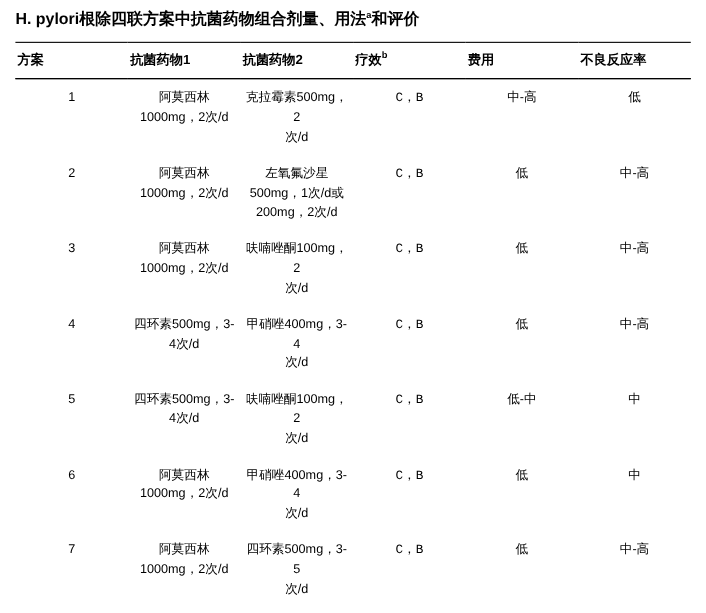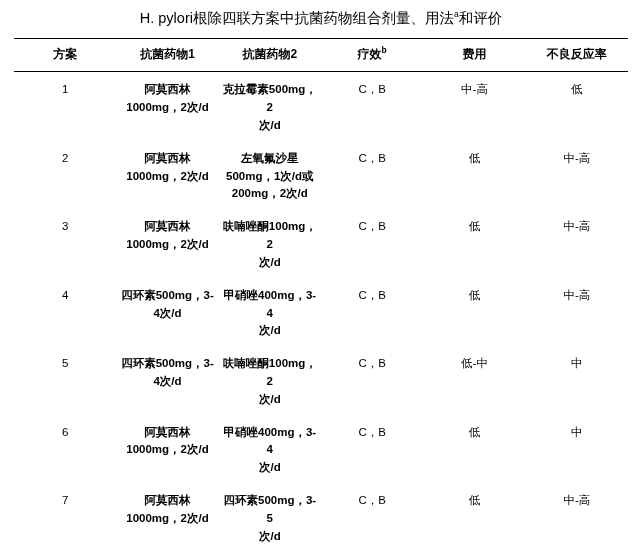--- a/index.html
+++ b/index.html
@@ -22,9 +22,8 @@
     padding: 0 14px;
   }
   .title {
-    text-align: center;
     font-size: 14.5px;
-    font-weight: normal;
+    font-weight: bold;
     line-height: 1.2;
     padding-top: 10px;
     padding-bottom: 11px;

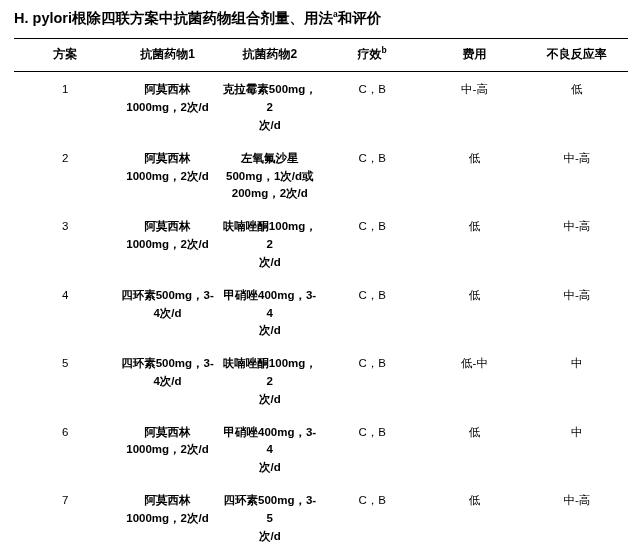--- a/index.html
+++ b/index.html
@@ -38,7 +38,7 @@
   table.data thead th {
     font-weight: bold;
     font-size: 12px;
-    text-align: center;
+    text-align: left;
     padding: 7px 2px 8px 2px;
     vertical-align: middle;
   }

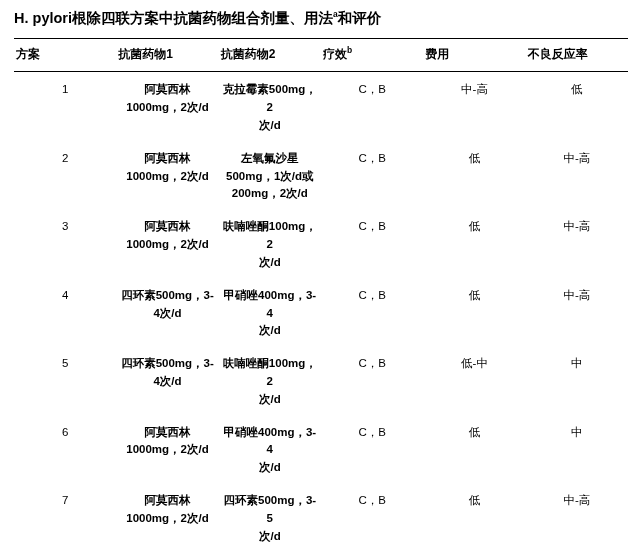--- a/index.html
+++ b/index.html
@@ -65,7 +65,7 @@
     vertical-align: super;
     line-height: 0;
   }
-  .cell-line { display: block; font-weight: bold; }
+  .cell-line { display: block; }
 </style>
 </head>
 <body>

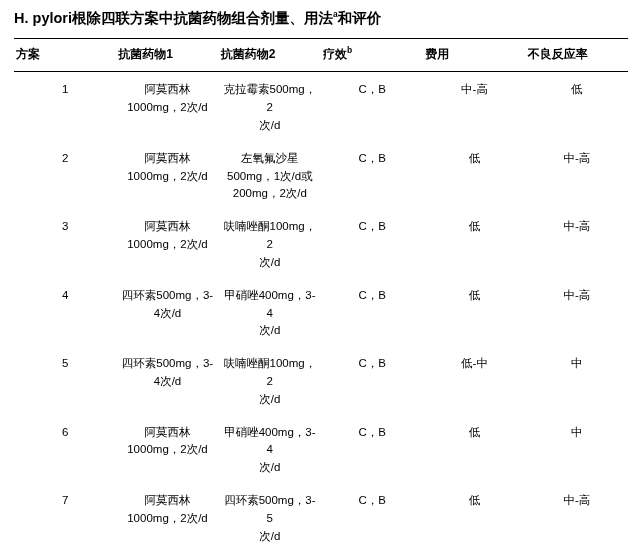--- a/index.html
+++ b/index.html
@@ -57,7 +57,7 @@
   td.col-no { width: 58px; }
   td.col-d1 { width: 158px; }
   td.col-d2 { width: 150px; }
-  td.col-eff { width: 70px; }
+  td.col-eff { width: 70px; font-family: Liberation Mono, monospace; }
   td.col-cost { width: 80px; }
   td.col-adr { width: 96px; }
   sup {

